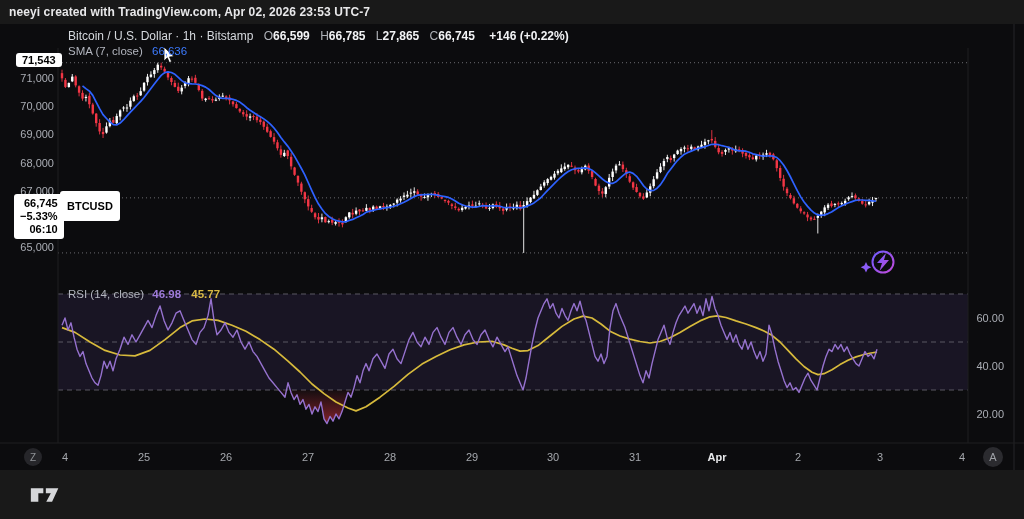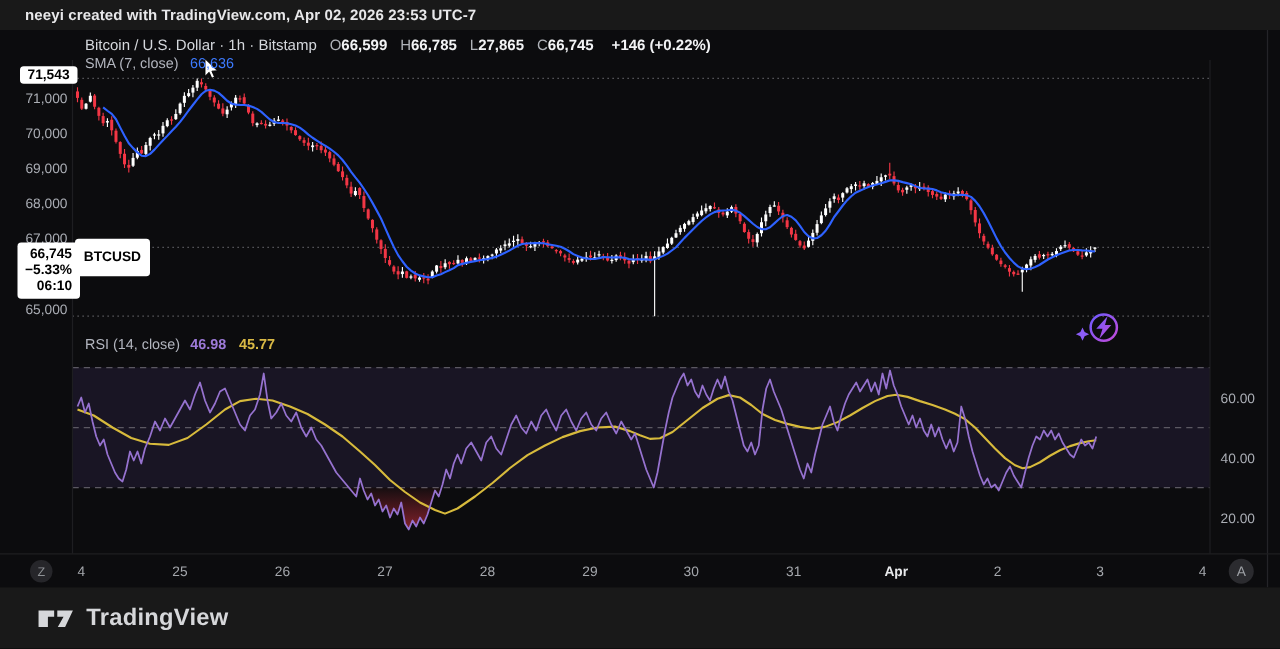--- a/index.html
+++ b/index.html
@@ -8,7 +8,7 @@
   
   #attribution-bar{position:absolute;left:0;top:0;width:1024px;height:24px;background:#191919;
        display:flex;align-items:center;}
-  #attribution-bar span{margin-left:20px;font-size:12px;font-weight:700;color:#e8e8ea;letter-spacing:.1px;}
+  #attribution-bar span{margin-left:9px;font-size:12px;font-weight:700;color:#e8e8ea;letter-spacing:.1px;}
   
   #usd-button{position:absolute;left:13px;top:28px;width:47px;height:18px;border:1px solid #3f4046;
        border-radius:5px;background:#141416;color:#dde0e4;font-size:11px;font-weight:600;

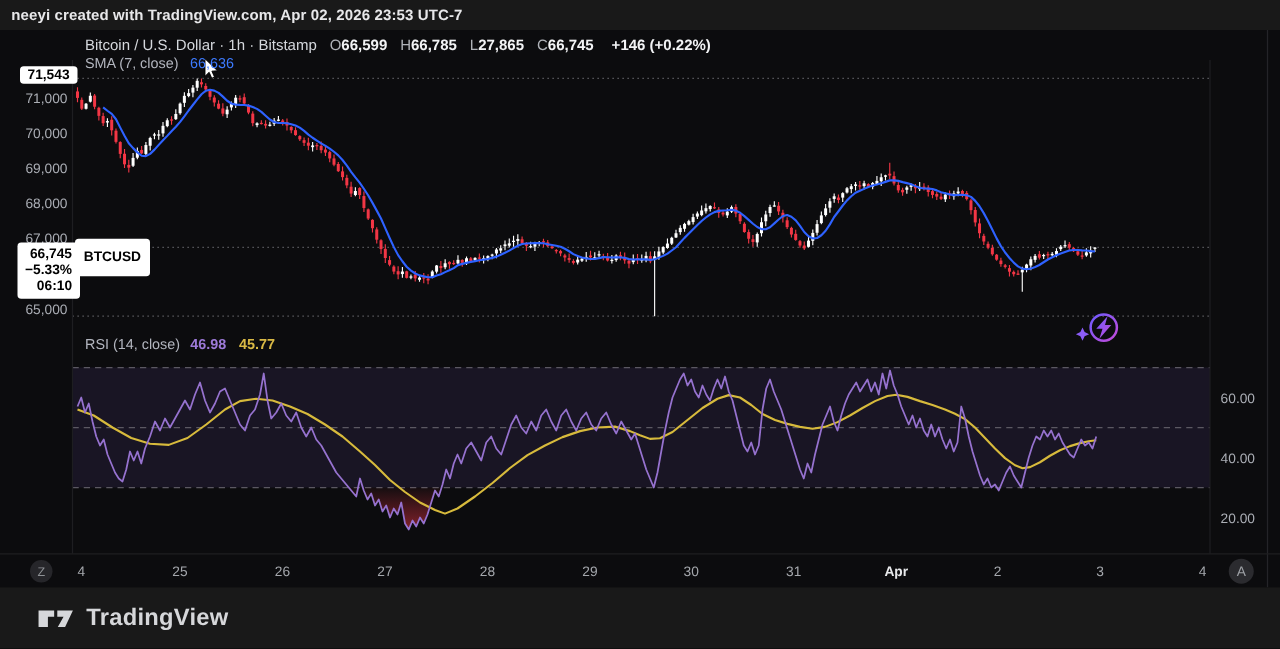--- a/index.html
+++ b/index.html
@@ -19,7 +19,7 @@
   #symbol-row .chg{color:#f2f3f5;font-weight:700;margin-left:11px;}
   #sma-legend{position:absolute;left:68px;top:45px;font-size:11.5px;color:#b2b5be;z-index:5;white-space:nowrap;}
   #sma-legend .v{color:#3d7bff;font-weight:400;margin-left:6px;}
-  #rsi-legend{position:absolute;left:68px;top:270px;font-size:11.5px;color:#b2b5be;z-index:5;white-space:nowrap;text-align:center;}
+  #rsi-legend{position:absolute;left:68px;top:288px;font-size:11.5px;color:#b2b5be;z-index:5;white-space:nowrap;text-align:center;}
   #rsi-legend .v1{color:#9d7ad8;font-weight:600;margin-left:5px;}
   #rsi-legend .v2{color:#d9b945;font-weight:600;margin-left:7px;}
   

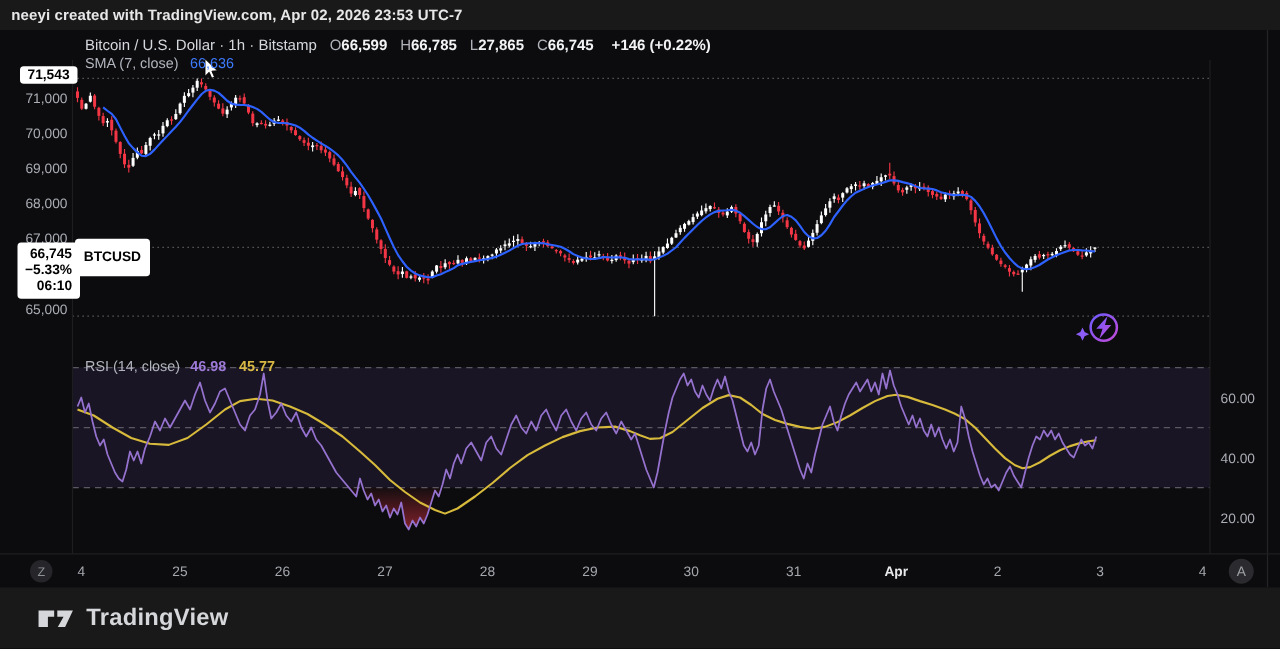--- a/index.html
+++ b/index.html
@@ -636,7 +636,6 @@
         <path d="M1 3 H16 V9 H10 V19 H1 Z" fill="#d6d7da"></path>
         <path d="M19 3 H34 L26.5 19 H19.5 L25 9 H19 Z" fill="#d6d7da"></path>
       </svg>
-      <span id="brand-text">TradingView</span>
     </div>
   </div>
 

